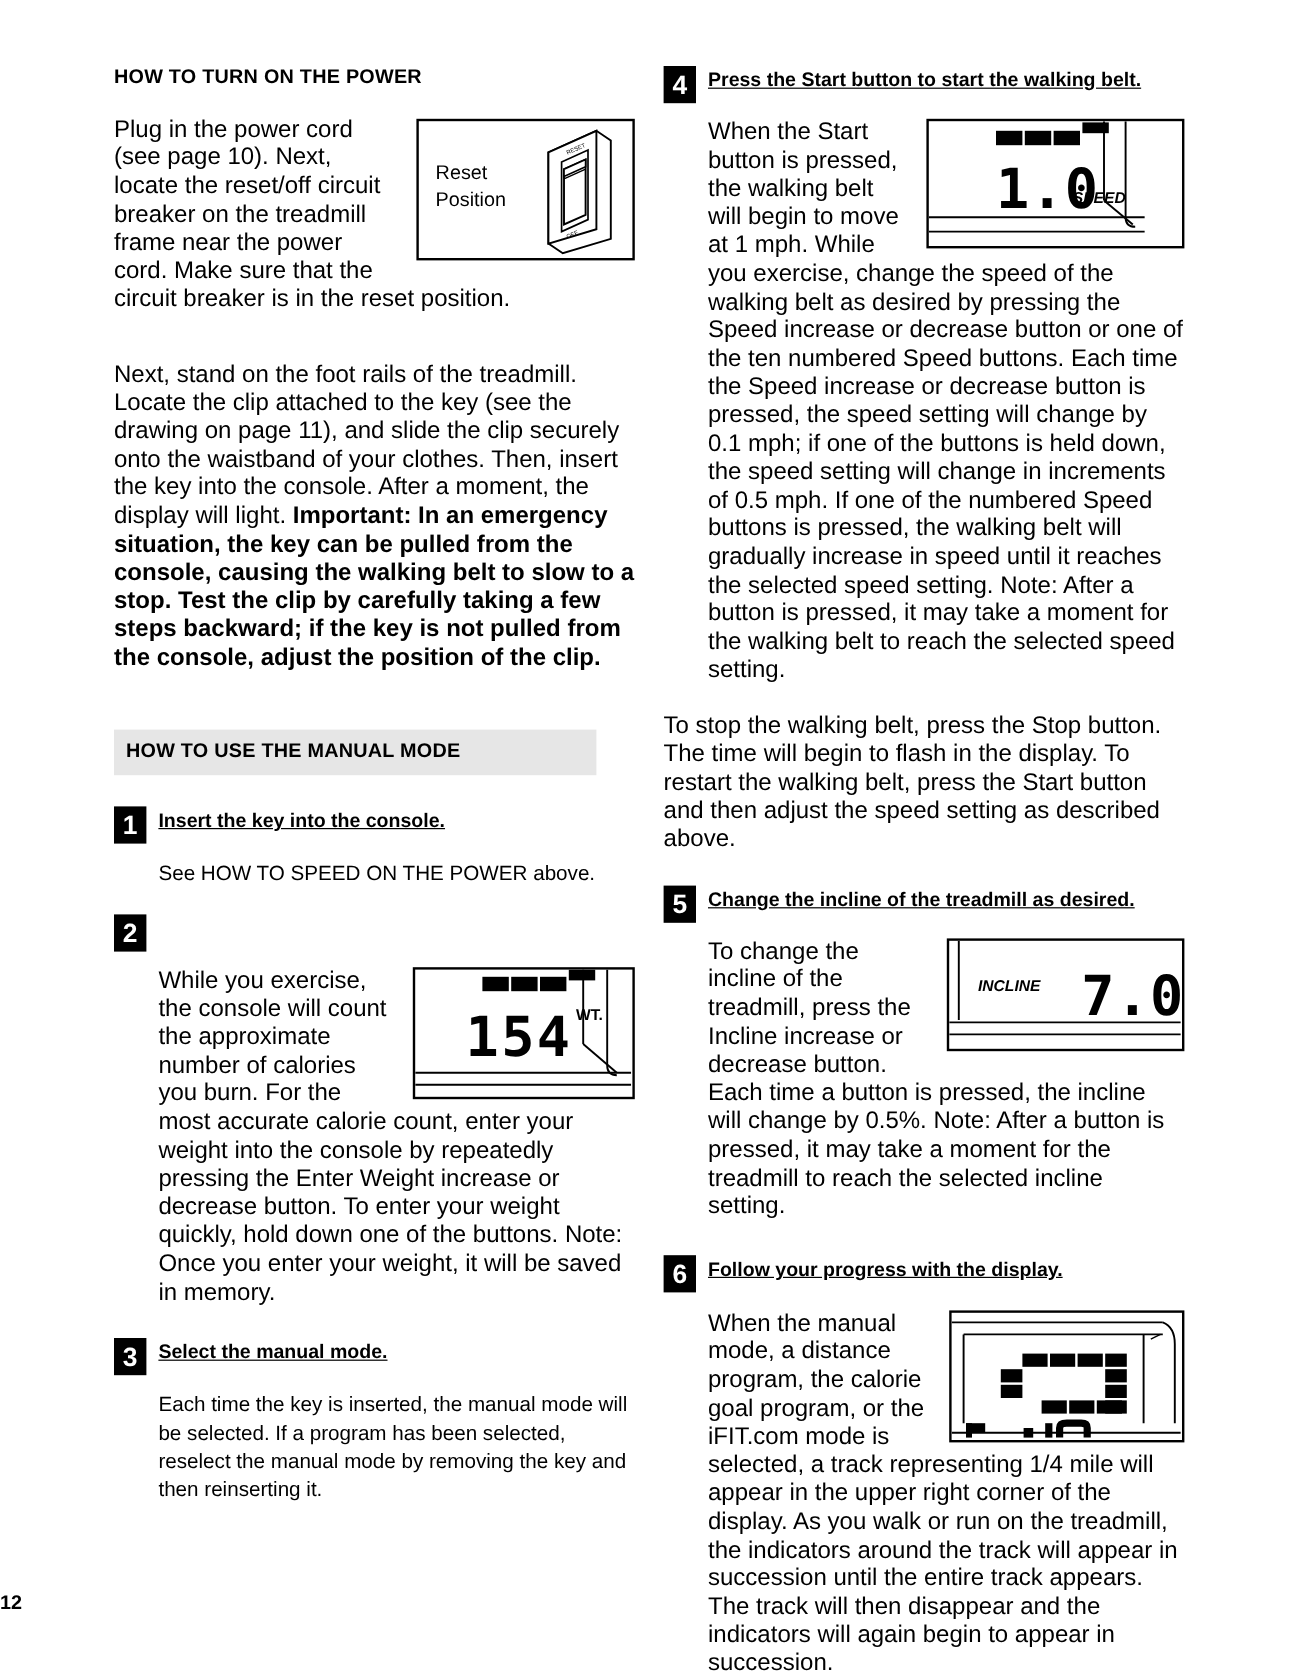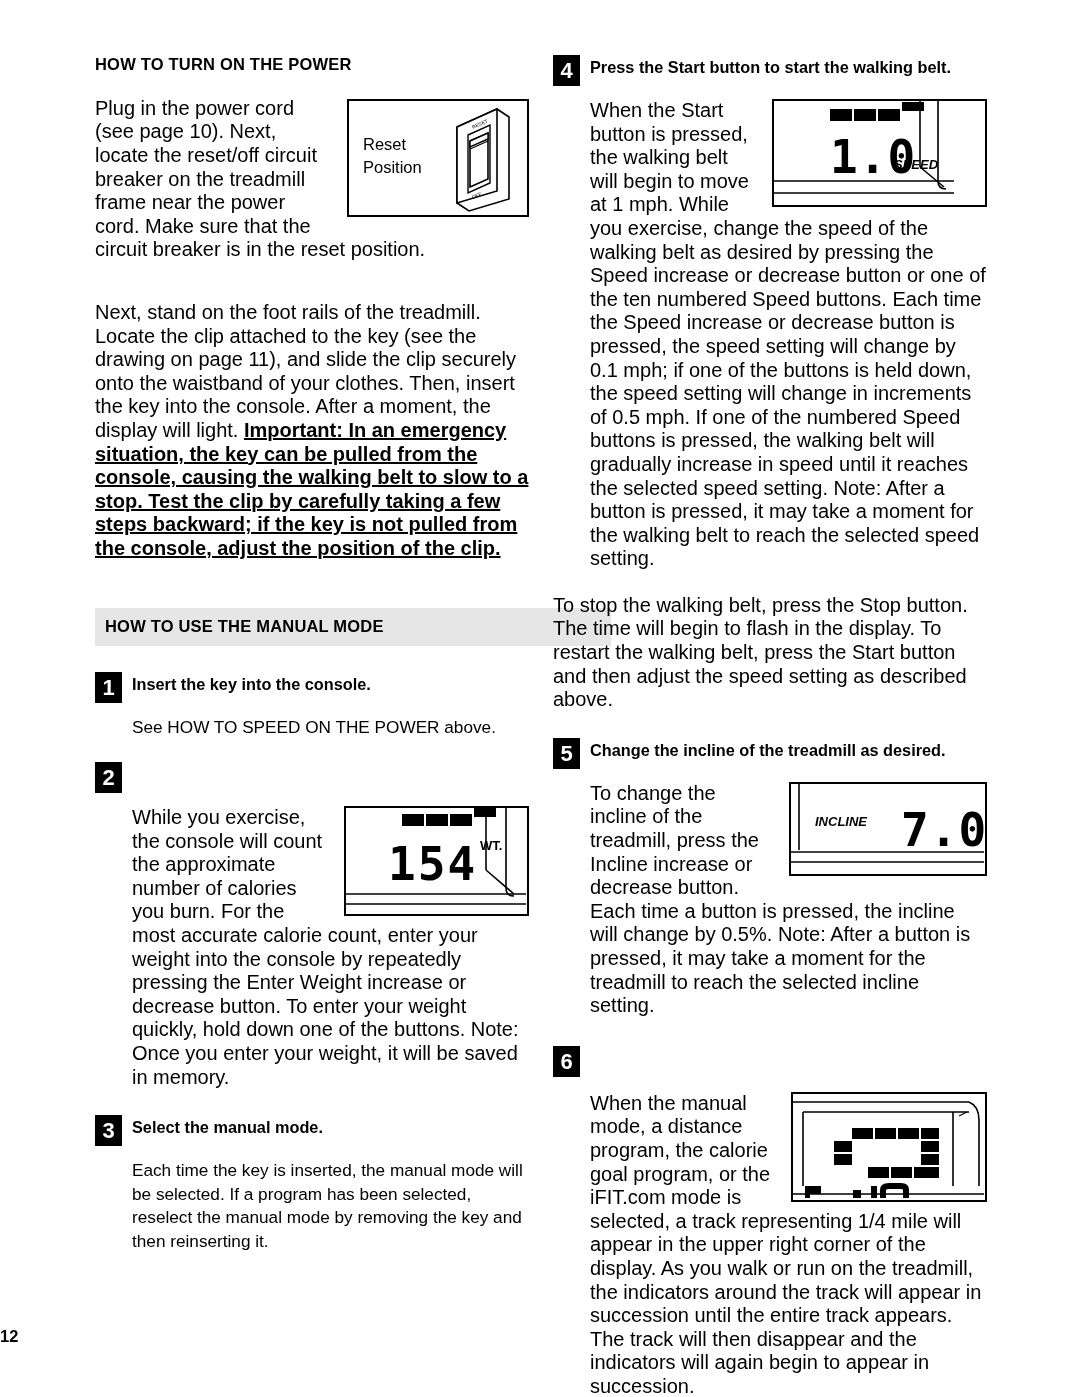--- a/index.html
+++ b/index.html
@@ -91,6 +91,7 @@
     font-weight: bold;
     line-height: 21px;
     padding-top: 2px;
+    text-decoration: underline;
   }
   .step-body {
     font-size: 17.2px;

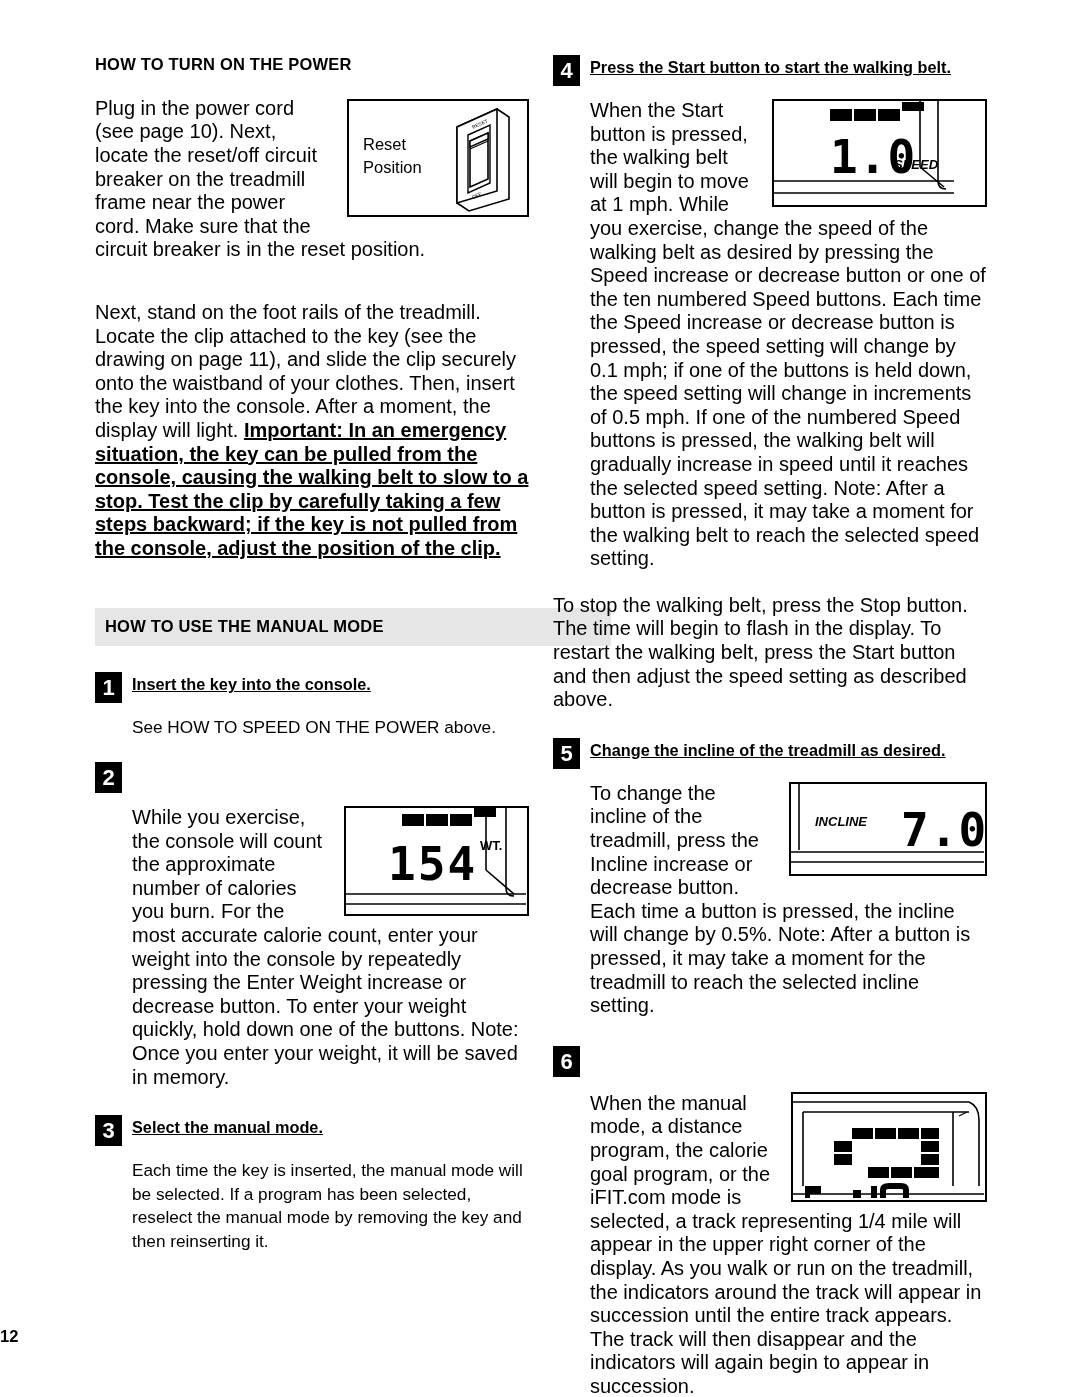--- a/index.html
+++ b/index.html
@@ -57,7 +57,7 @@
     text-align: left;
   }
   p.body.tight { margin-bottom: 0; }
-  p.body b, p.body strong { font-weight: bold; text-decoration: underline; }
+  p.body b, p.body strong { font-weight: bold; }
 
   
   .figure-float {

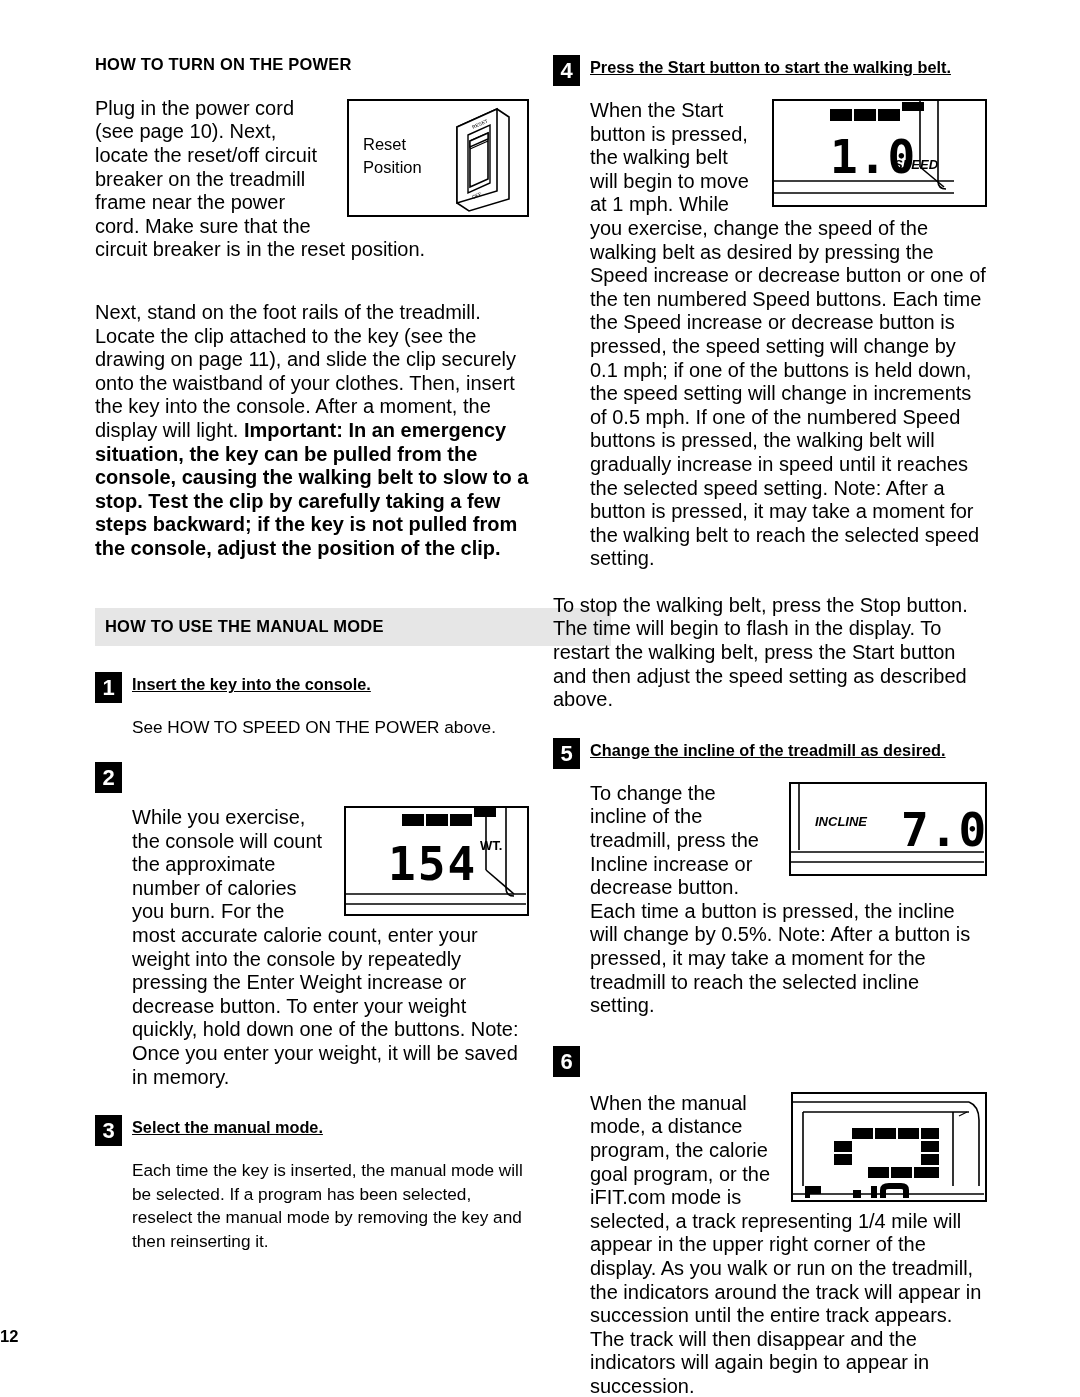--- a/index.html
+++ b/index.html
@@ -41,7 +41,7 @@
     padding: 9px 10px 10px 10px;
     margin: 0 0 26px 0;
     box-sizing: border-box;
-    width: 516px;
+    width: 402px;
   }
   .band h2 {
     font-size: 16.5px;

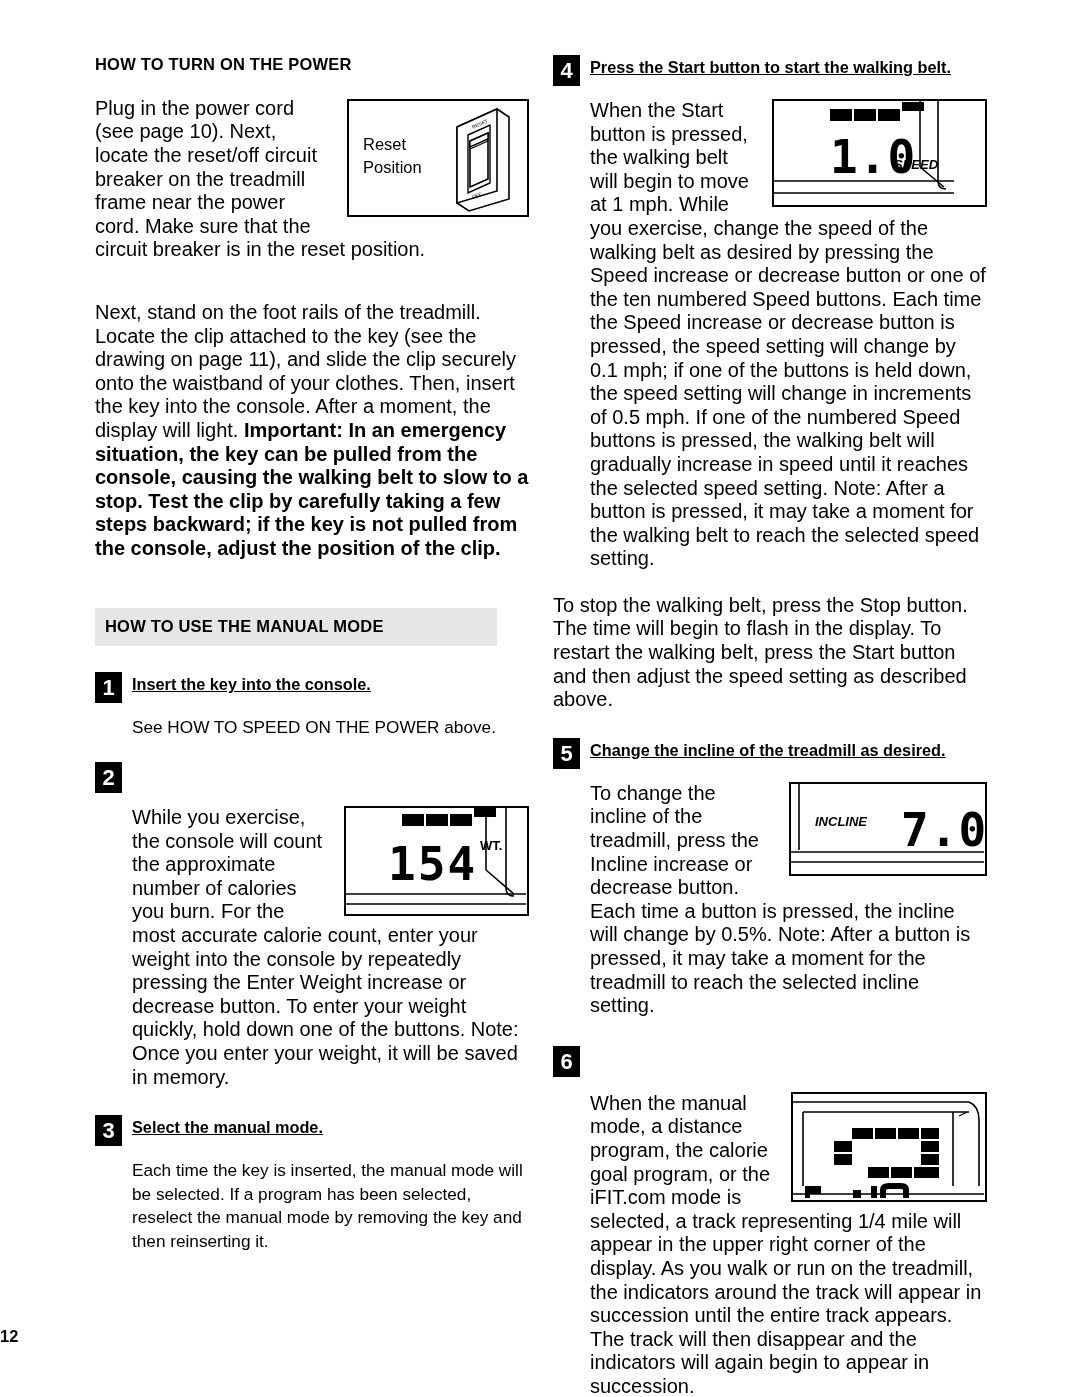--- a/index.html
+++ b/index.html
@@ -274,6 +274,7 @@
 
     <div class="step" style="margin-top:28px;">
       <div class="step-badge">6</div>
+      <div class="step-title">Follow your progress with the display.</div>
     </div>
 
     <div class="clearfix indent-body" style="margin-top:16px;">

